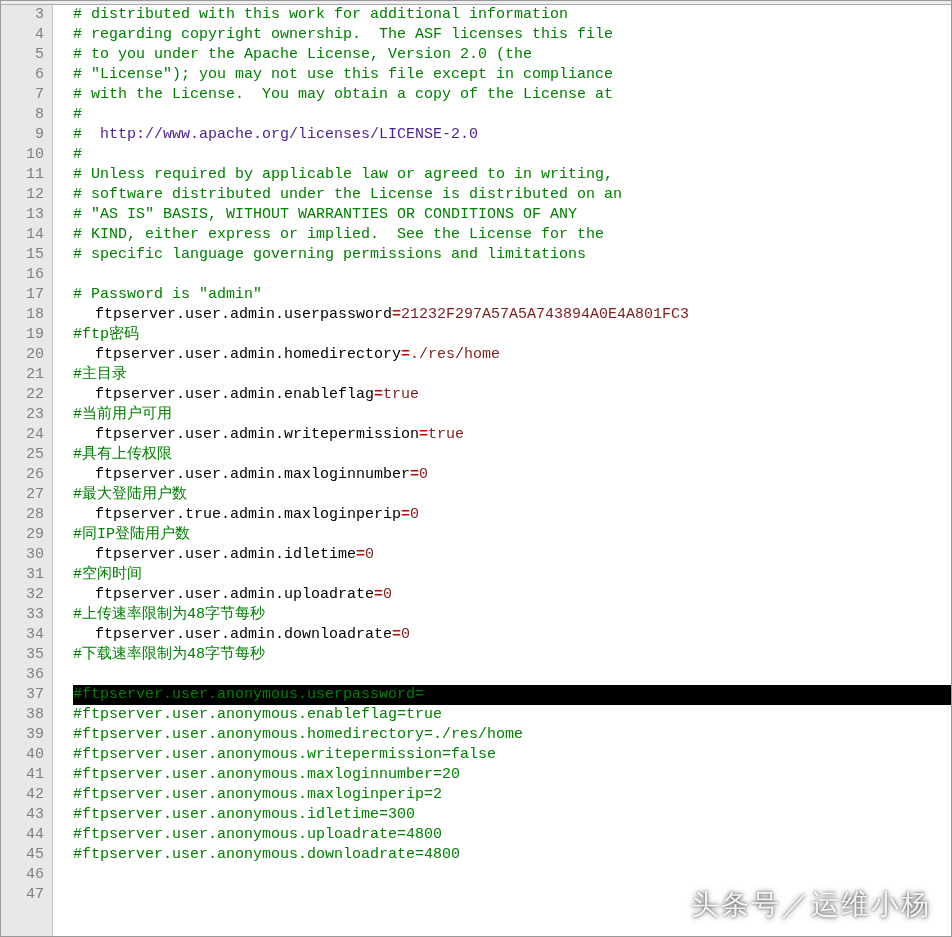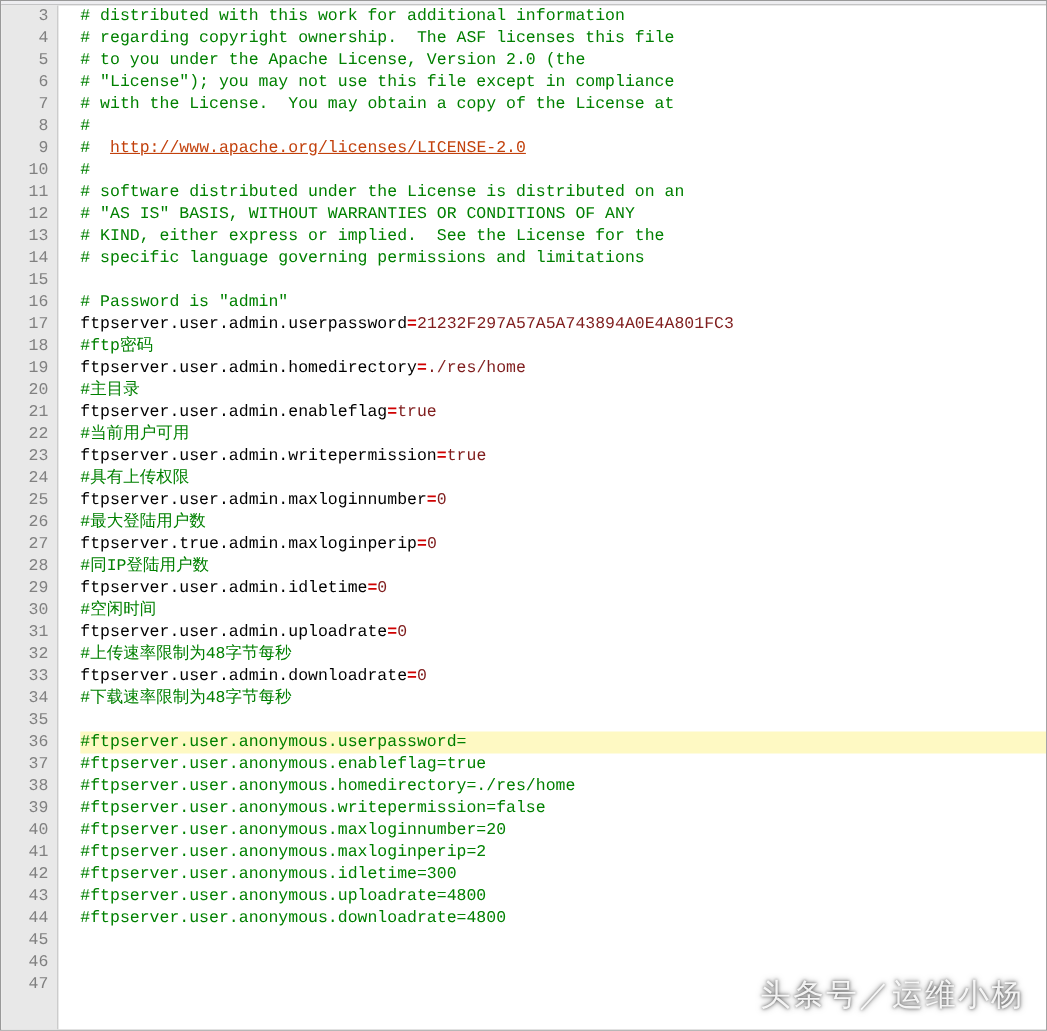--- a/index.html
+++ b/index.html
@@ -50,7 +50,7 @@
   .key { color: #000; }
   .eq { color: #d00000; font-weight: bold; }
   .val { color: #7f1d1d; }
-  .link { color: #c2410c; text-decoration: underline; }
+  .link { color: #4c1d95; }
   .watermark {
     position: absolute;
     right: 20px;

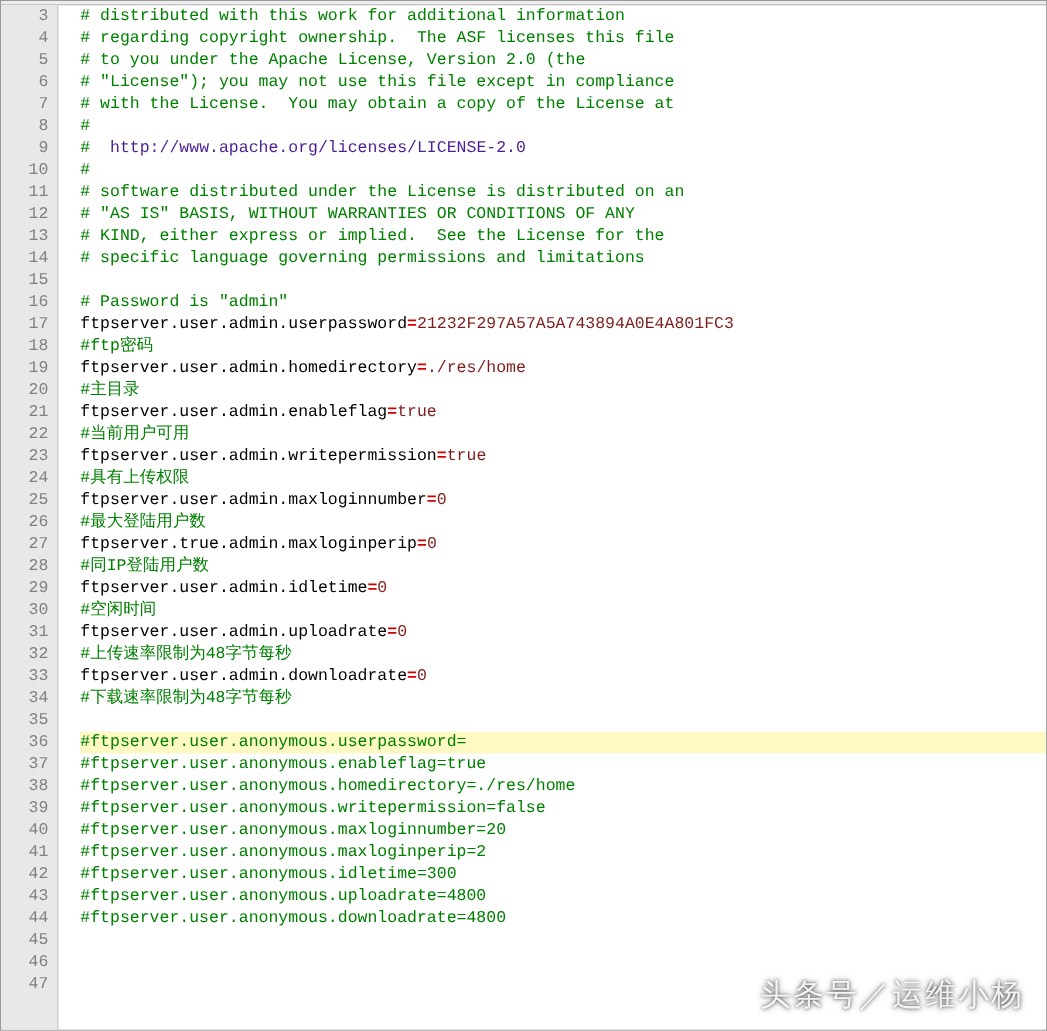--- a/index.html
+++ b/index.html
@@ -126,6 +126,7 @@
       <div class="line"><span class="comment">#</span></div>
       <div class="line"><span class="comment">#  </span><span class="link">http://www.apache.org/licenses/LICENSE-2.0</span></div>
       <div class="line"><span class="comment">#</span></div>
+      <div class="line"><span class="comment"># Unless required by applicable law or agreed to in writing,</span></div>
       <div class="line"><span class="comment"># software distributed under the License is distributed on an</span></div>
       <div class="line"><span class="comment"># "AS IS" BASIS, WITHOUT WARRANTIES OR CONDITIONS OF ANY</span></div>
       <div class="line"><span class="comment"># KIND, either express or implied.  See the License for the</span></div>

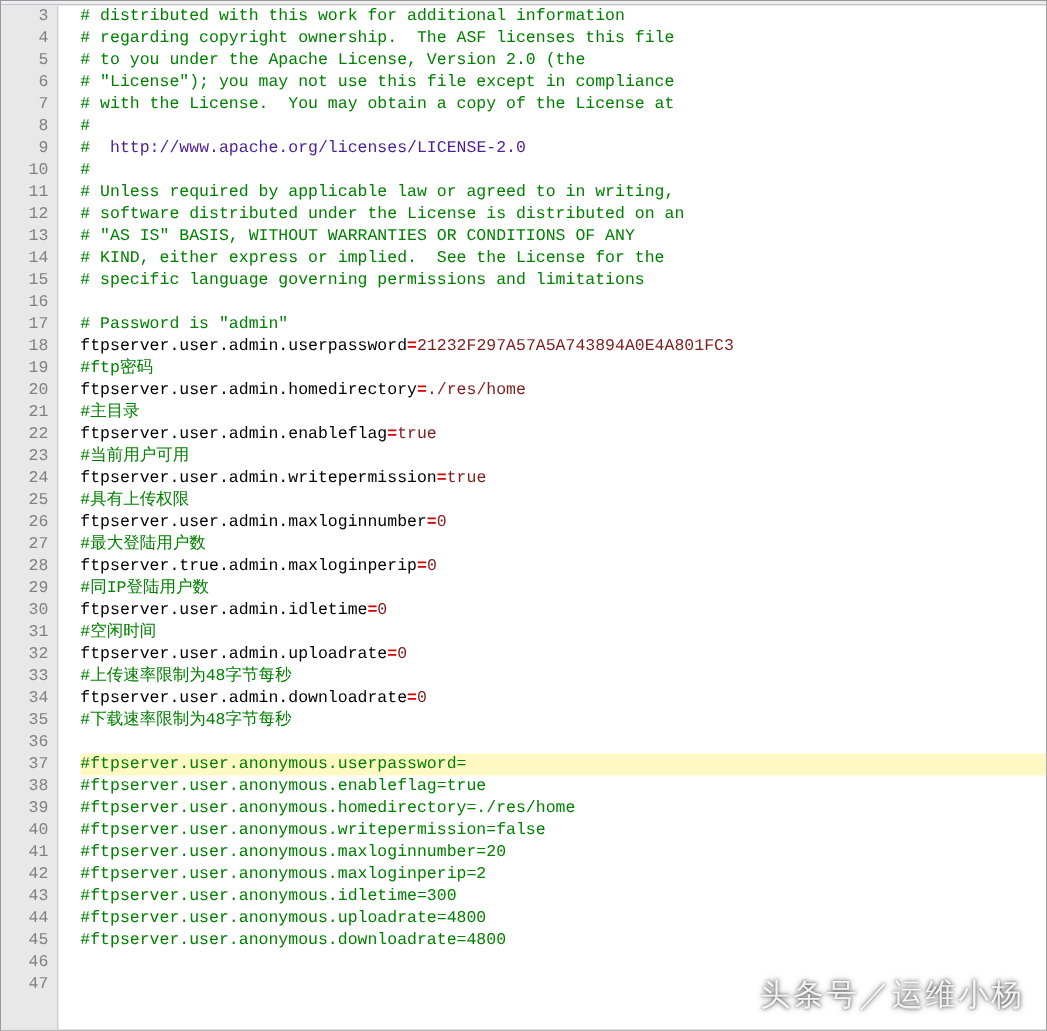--- a/index.html
+++ b/index.html
@@ -47,7 +47,7 @@
   .code .line { position: relative; }
   .line.highlighted { background: #fef9c3; }
   .comment { color: #008000; }
-  .key { color: #000; }
+  .key { color: #000; margin-left: 22px; }
   .eq { color: #d00000; font-weight: bold; }
   .val { color: #7f1d1d; }
   .link { color: #4c1d95; }

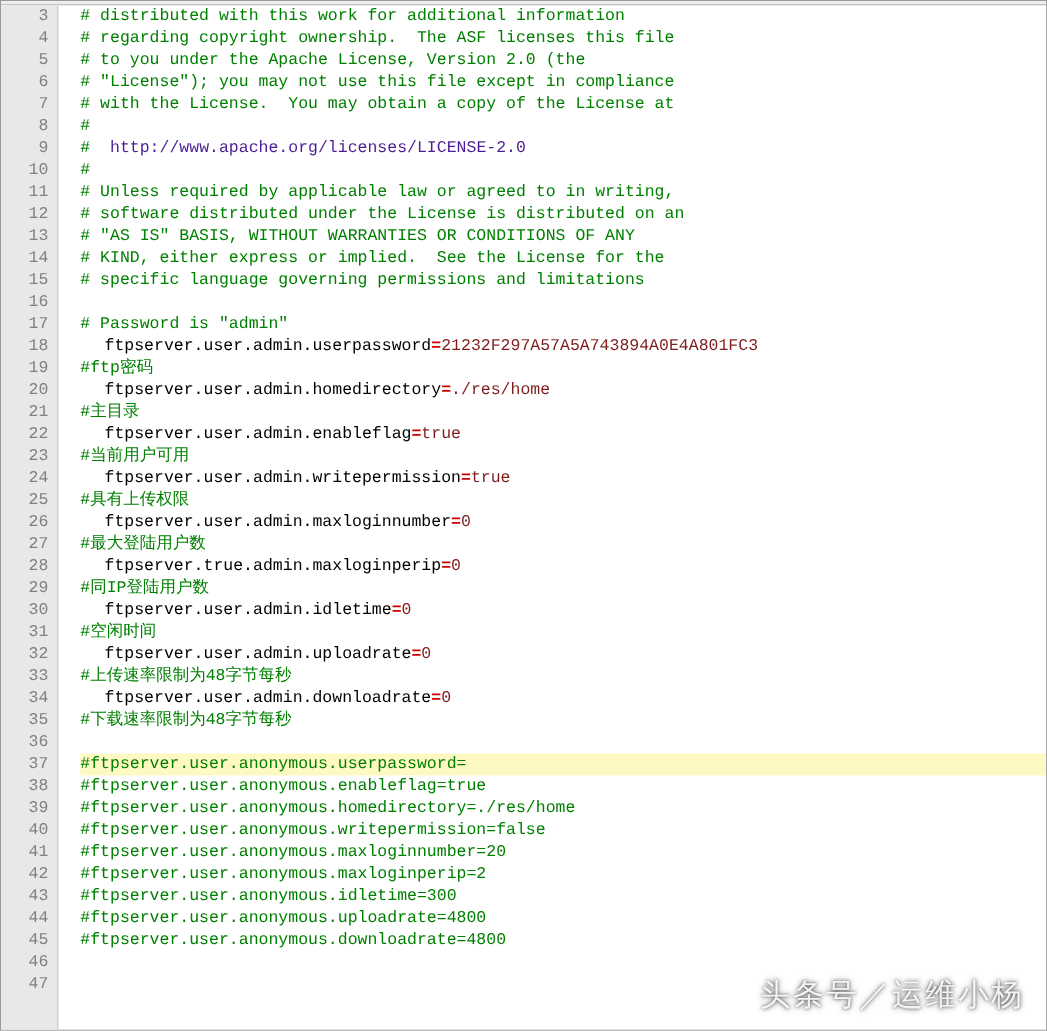--- a/index.html
+++ b/index.html
@@ -45,7 +45,7 @@
     overflow: hidden;
   }
   .code .line { position: relative; }
-  .line.highlighted { background: #fef9c3; }
+  .line.highlighted { background: #000000; }
   .comment { color: #008000; }
   .key { color: #000; margin-left: 22px; }
   .eq { color: #d00000; font-weight: bold; }

